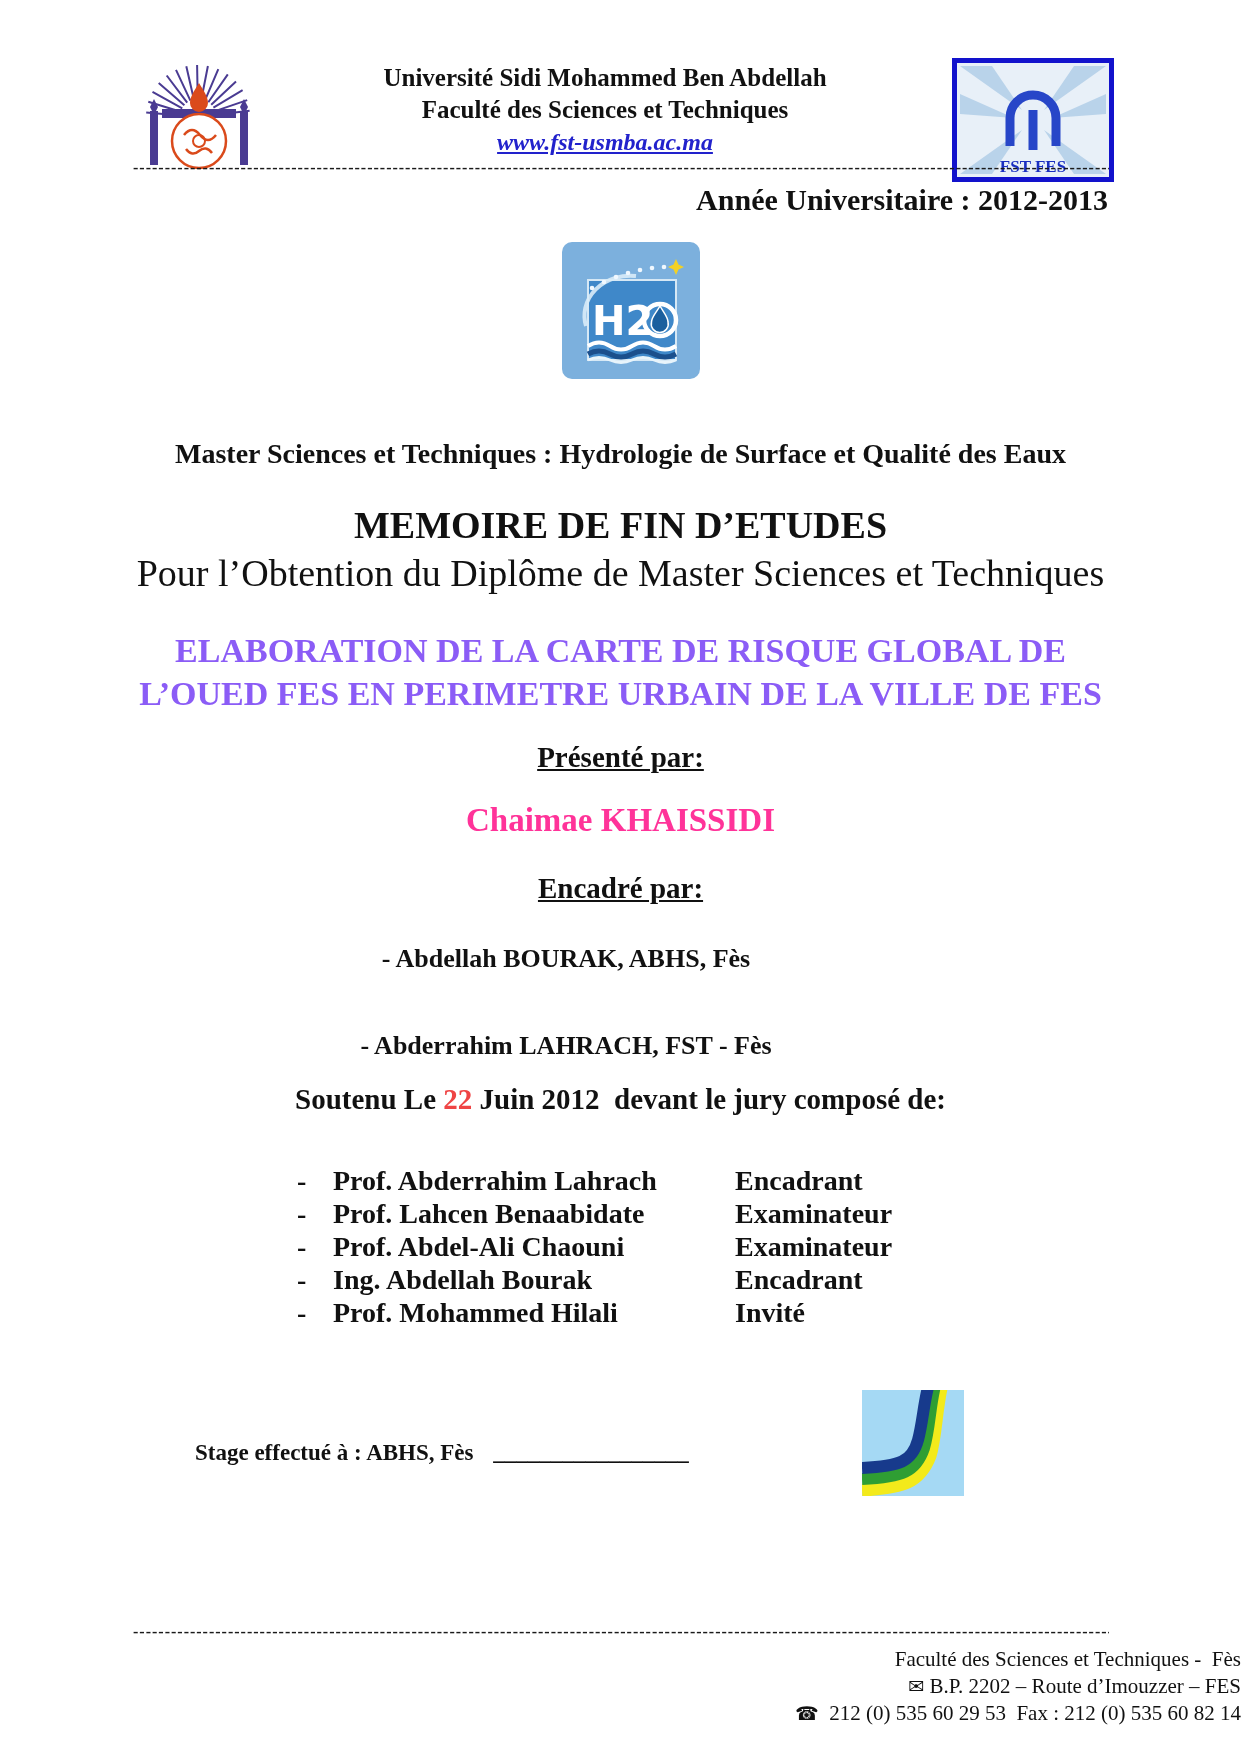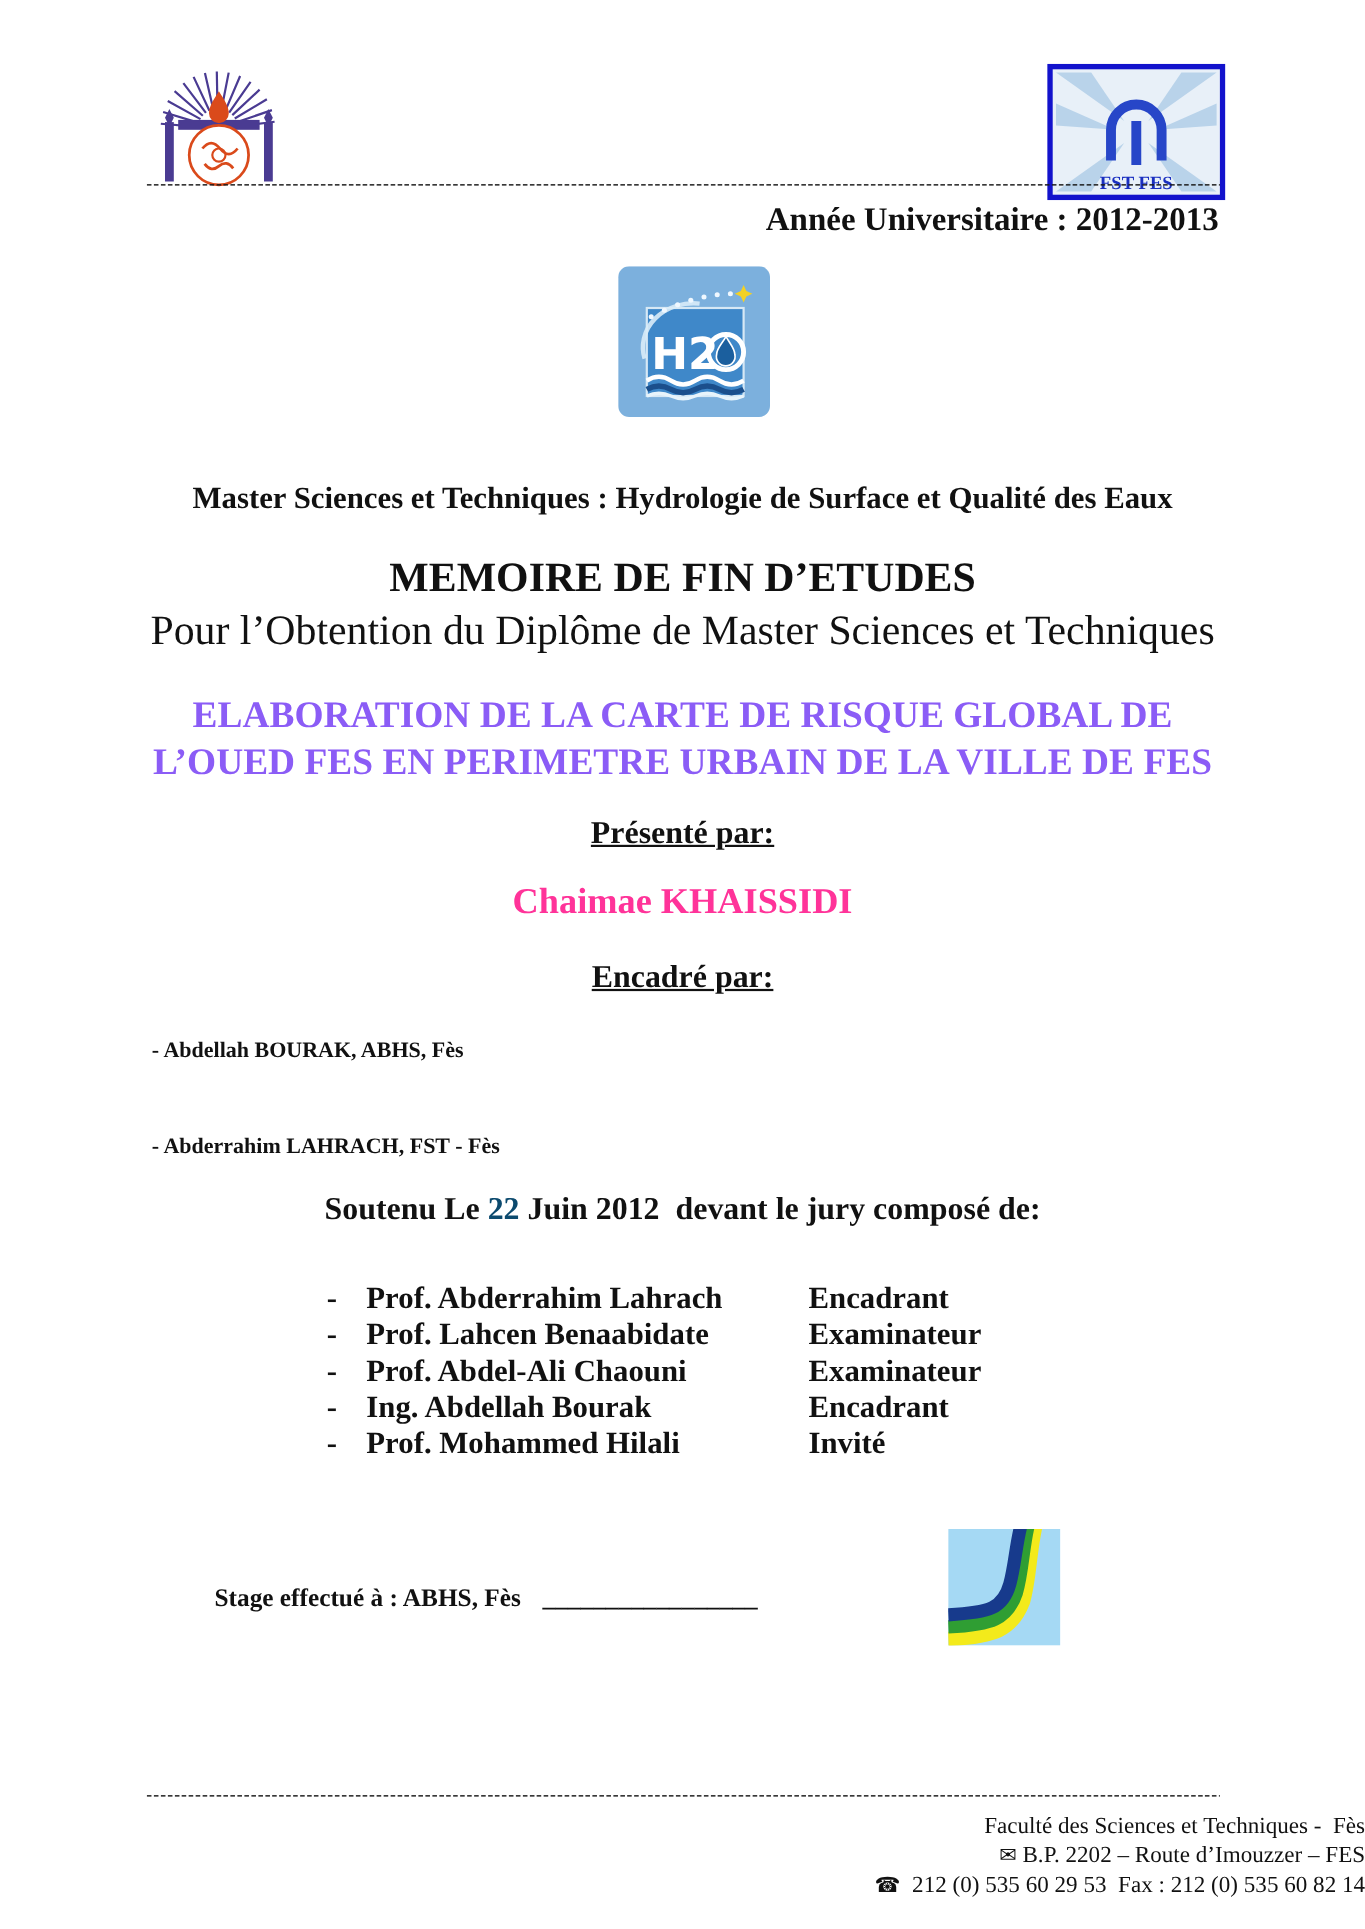--- a/index.html
+++ b/index.html
@@ -76,6 +76,11 @@
     <path d="M61,28 C66,36 70,42 70,48 A9,9 0 1 1 52,48 C52,42 56,36 61,28 Z" fill="#da4a1b"></path>
   </svg>
 
+  <div class="abs hdr-center">
+    <div class="hdr-line">Université Sidi Mohammed Ben Abdellah</div>
+    <div class="hdr-line">Faculté des Sciences et Techniques</div>
+    <div class="hdr-site">www.fst-usmba.ac.ma</div>
+  </div>
 
   <svg class="abs" style="left:952px;top:58px" width="162" height="124" viewBox="0 0 162 124">
     <rect x="2.5" y="2.5" width="157" height="119" fill="#e8f0f8" stroke="#1212cc" stroke-width="5"></rect>

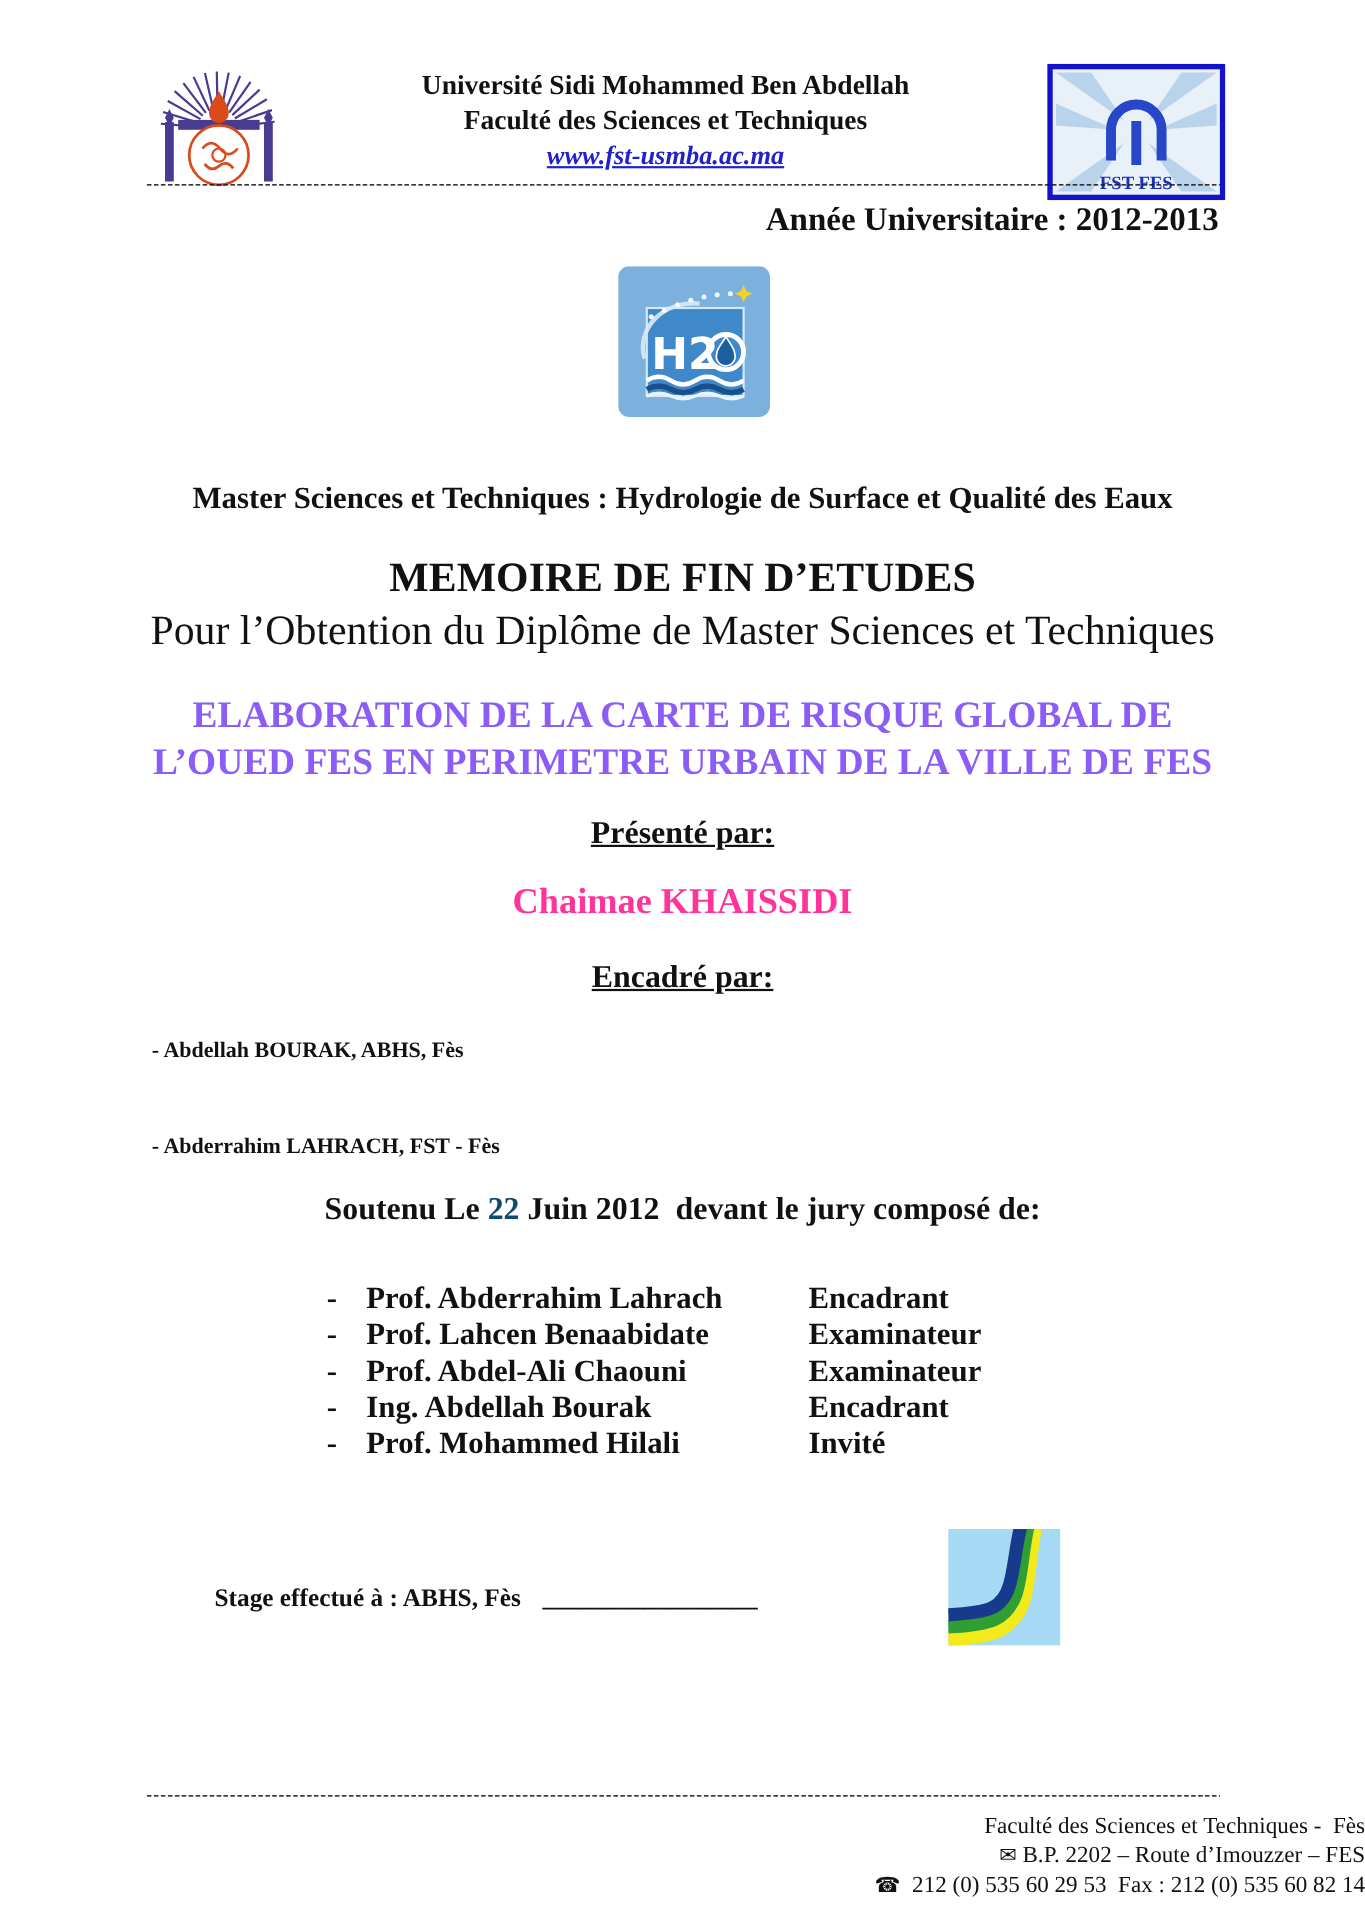--- a/index.html
+++ b/index.html
@@ -37,7 +37,7 @@
   .author{top:802px;font-size:33px;font-weight:bold;color:#ff3399;}
   .encadre{top:872px;font-size:29px;font-weight:bold;}
 
-  .sup{left:138px;width:900px;font-size:20px;font-weight:bold;}
+  .sup{left:116px;width:900px;font-size:26px;font-weight:bold;text-align:center;}
   .sup1{top:944px;}
   .sup2{top:999px;margin-top:32px;}
 

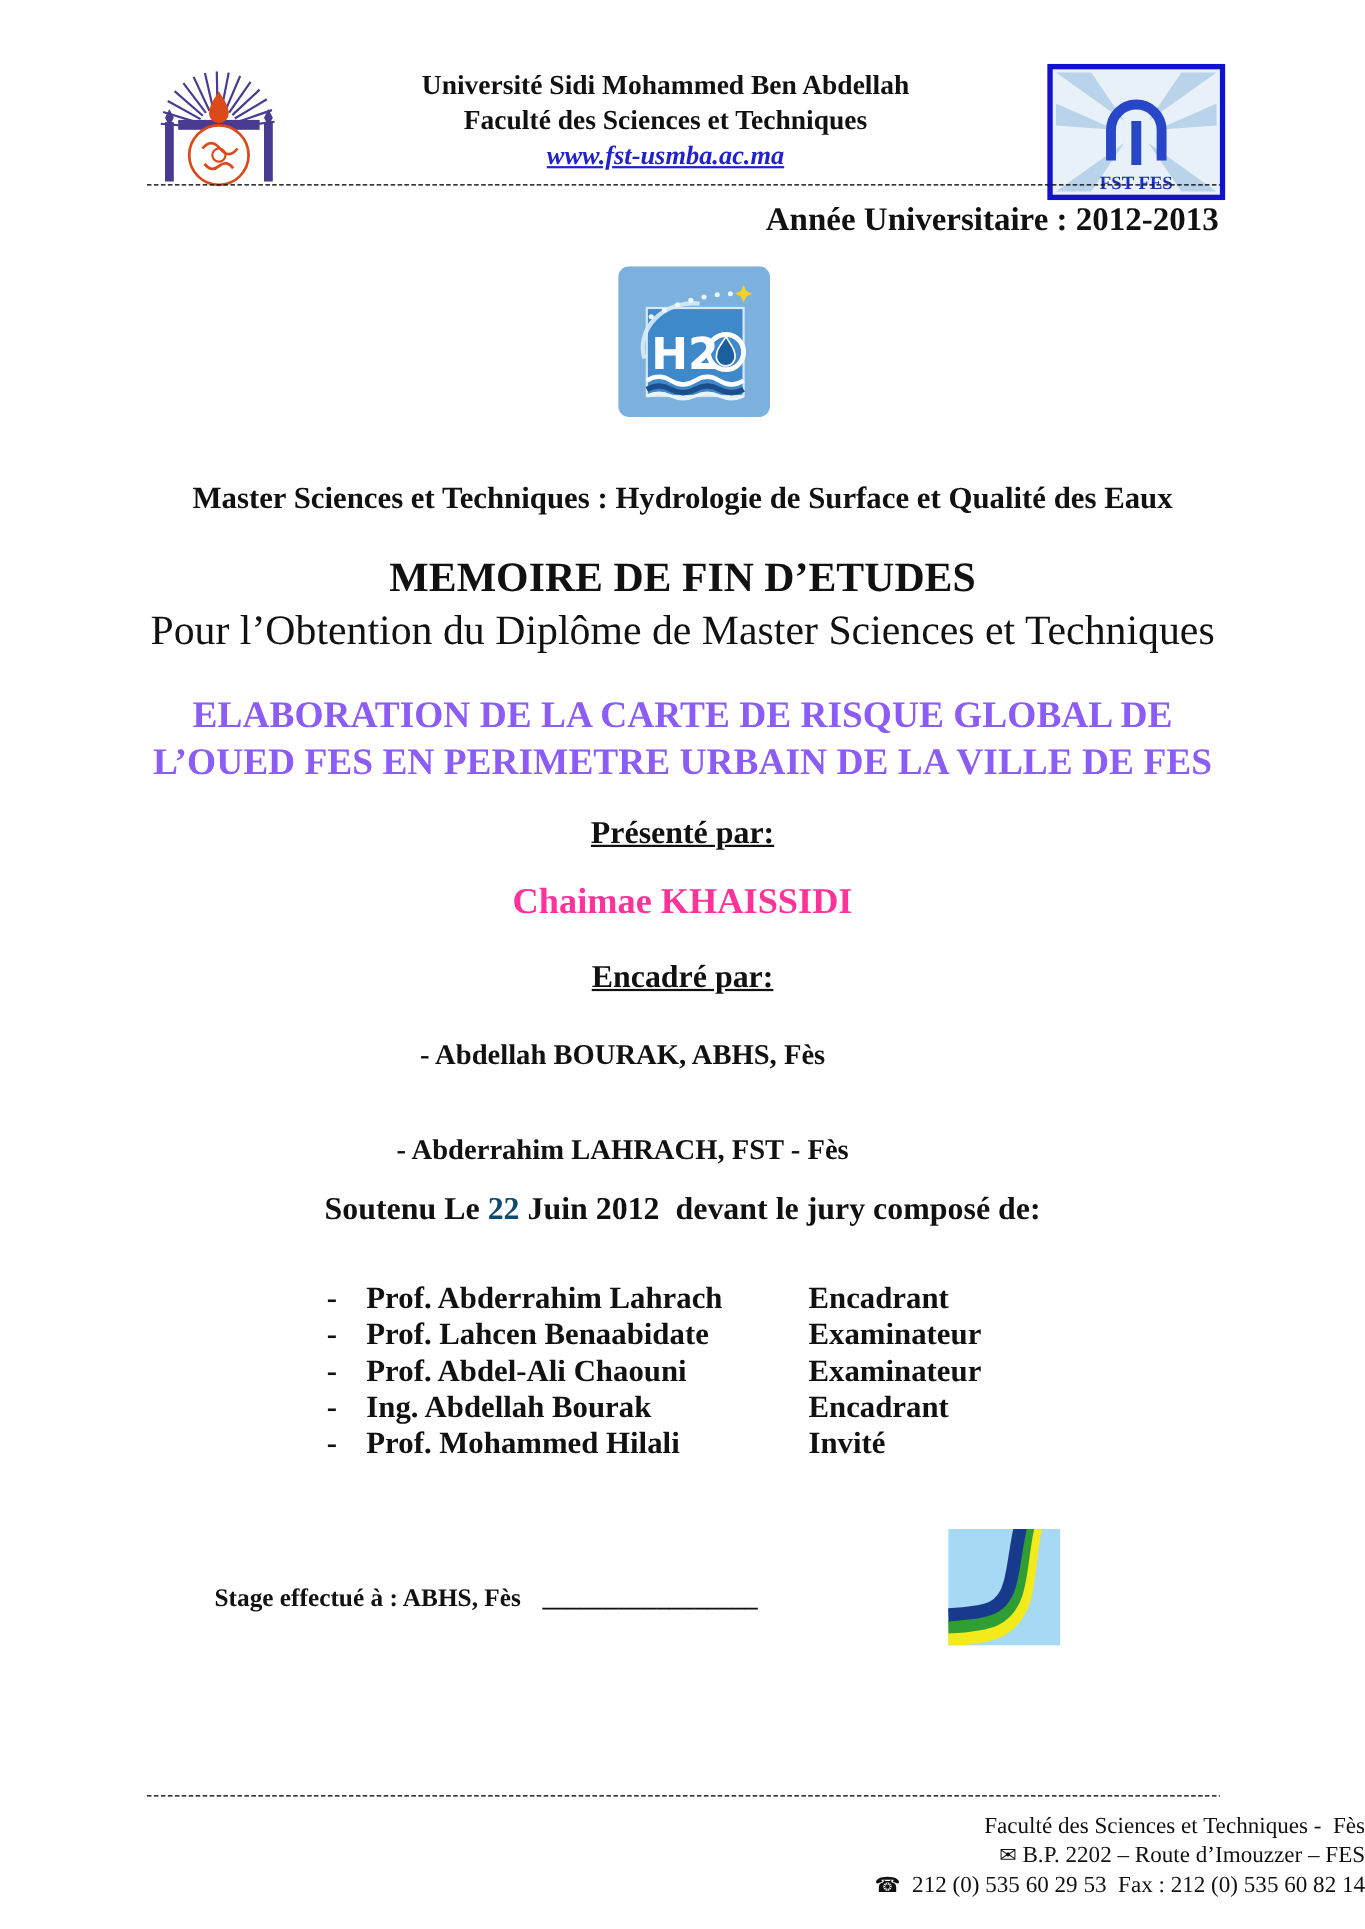--- a/index.html
+++ b/index.html
@@ -42,7 +42,7 @@
   .sup2{top:999px;margin-top:32px;}
 
   .soutenu{top:1083px;font-size:29px;font-weight:bold;}
-  .soutenu .day{color:#0c4a6e;}
+  .soutenu .day{color:#ef4444;}
 
   .jury{left:297px;top:1164px;width:780px;font-size:28px;font-weight:bold;}
   .jury-row{display:flex;line-height:33px;}

